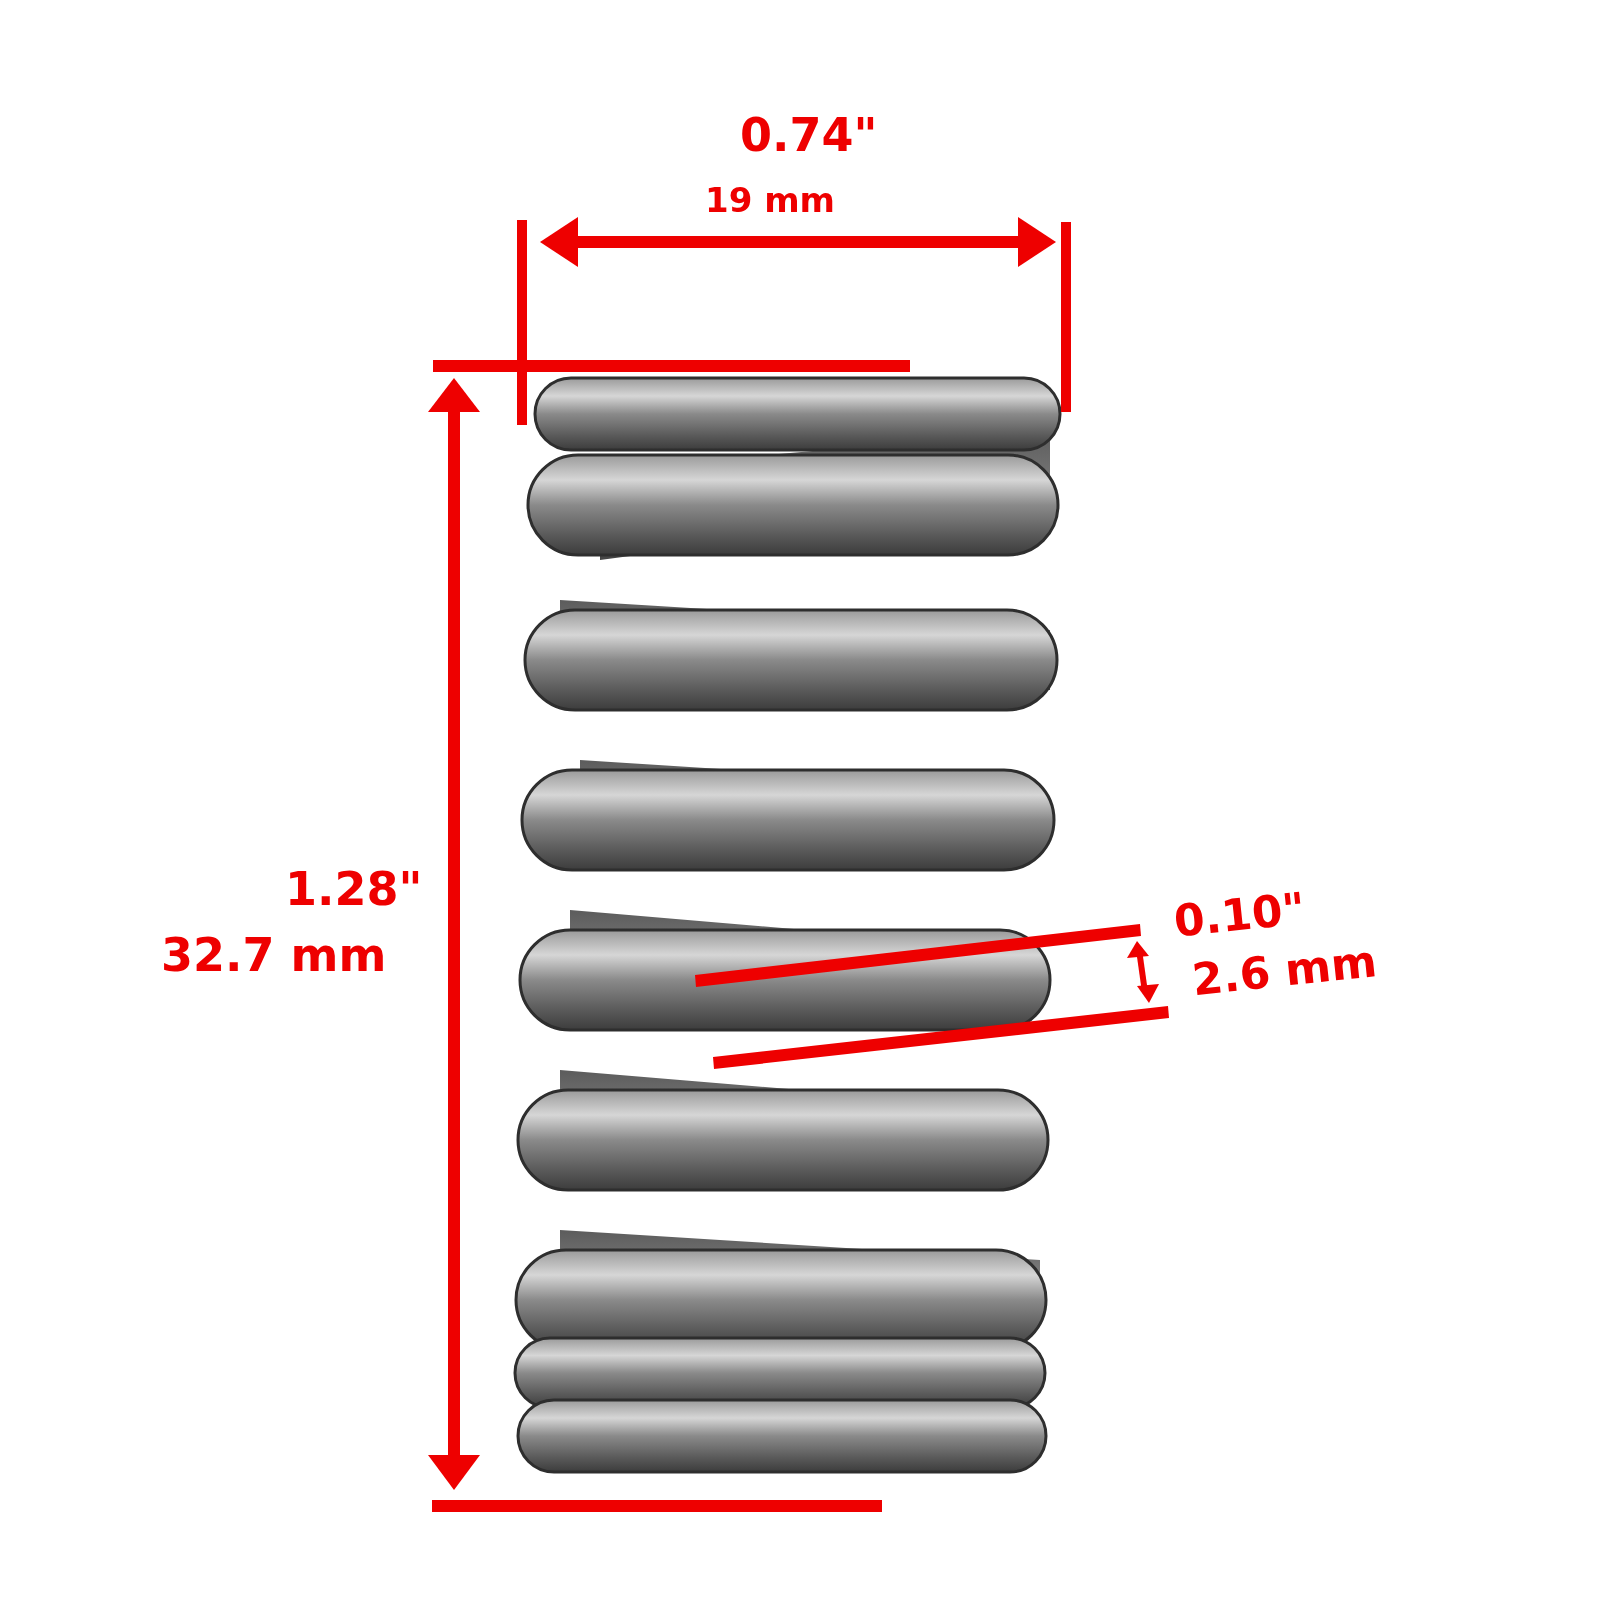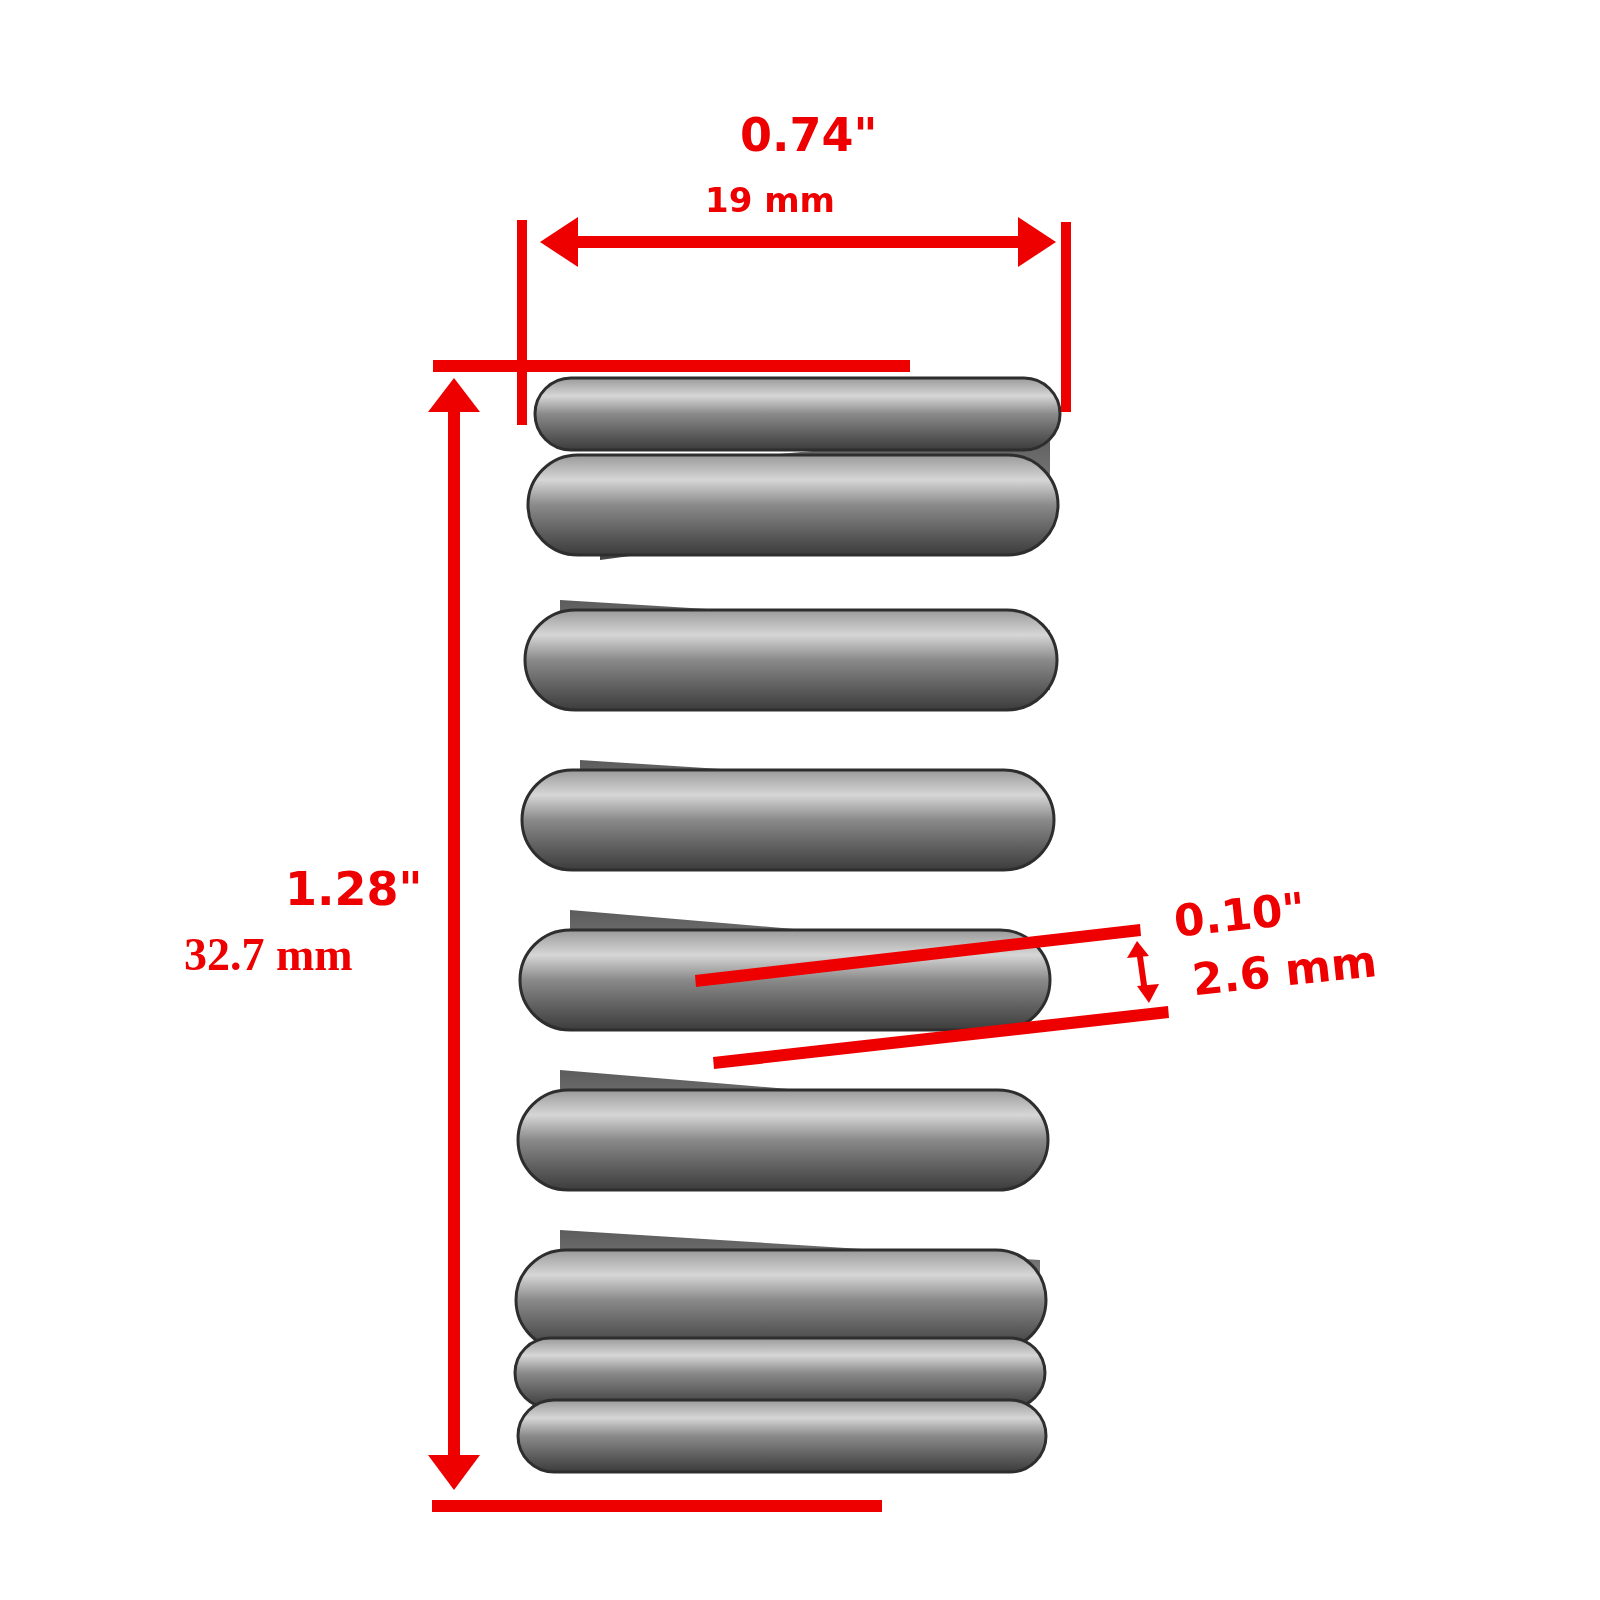--- a/index.html
+++ b/index.html
@@ -9,7 +9,7 @@
   .lbl-width-in { left: 740px; top: 112px; font-size: 46px; }
   .lbl-width-mm { left: 705px; top: 183px; font-size: 34px; }
   .lbl-height-in { left: 285px; top: 866px; font-size: 46px; }
-  .lbl-height-mm { left: 184px; top: 932px; font-size: 46px; font-family: Liberation Serif, serif; }
+  .lbl-height-mm { left: 161px; top: 932px; font-size: 46px; }
   .lbl-pitch { position: absolute; left: 1172px; top: 900px; transform: rotate(-6deg); transform-origin: left top; }
   .lbl-pitch .label { position: static; display: block; font-size: 44px; }
   .lbl-pitch .mm { margin-top: 16px; margin-left: 12px; }

